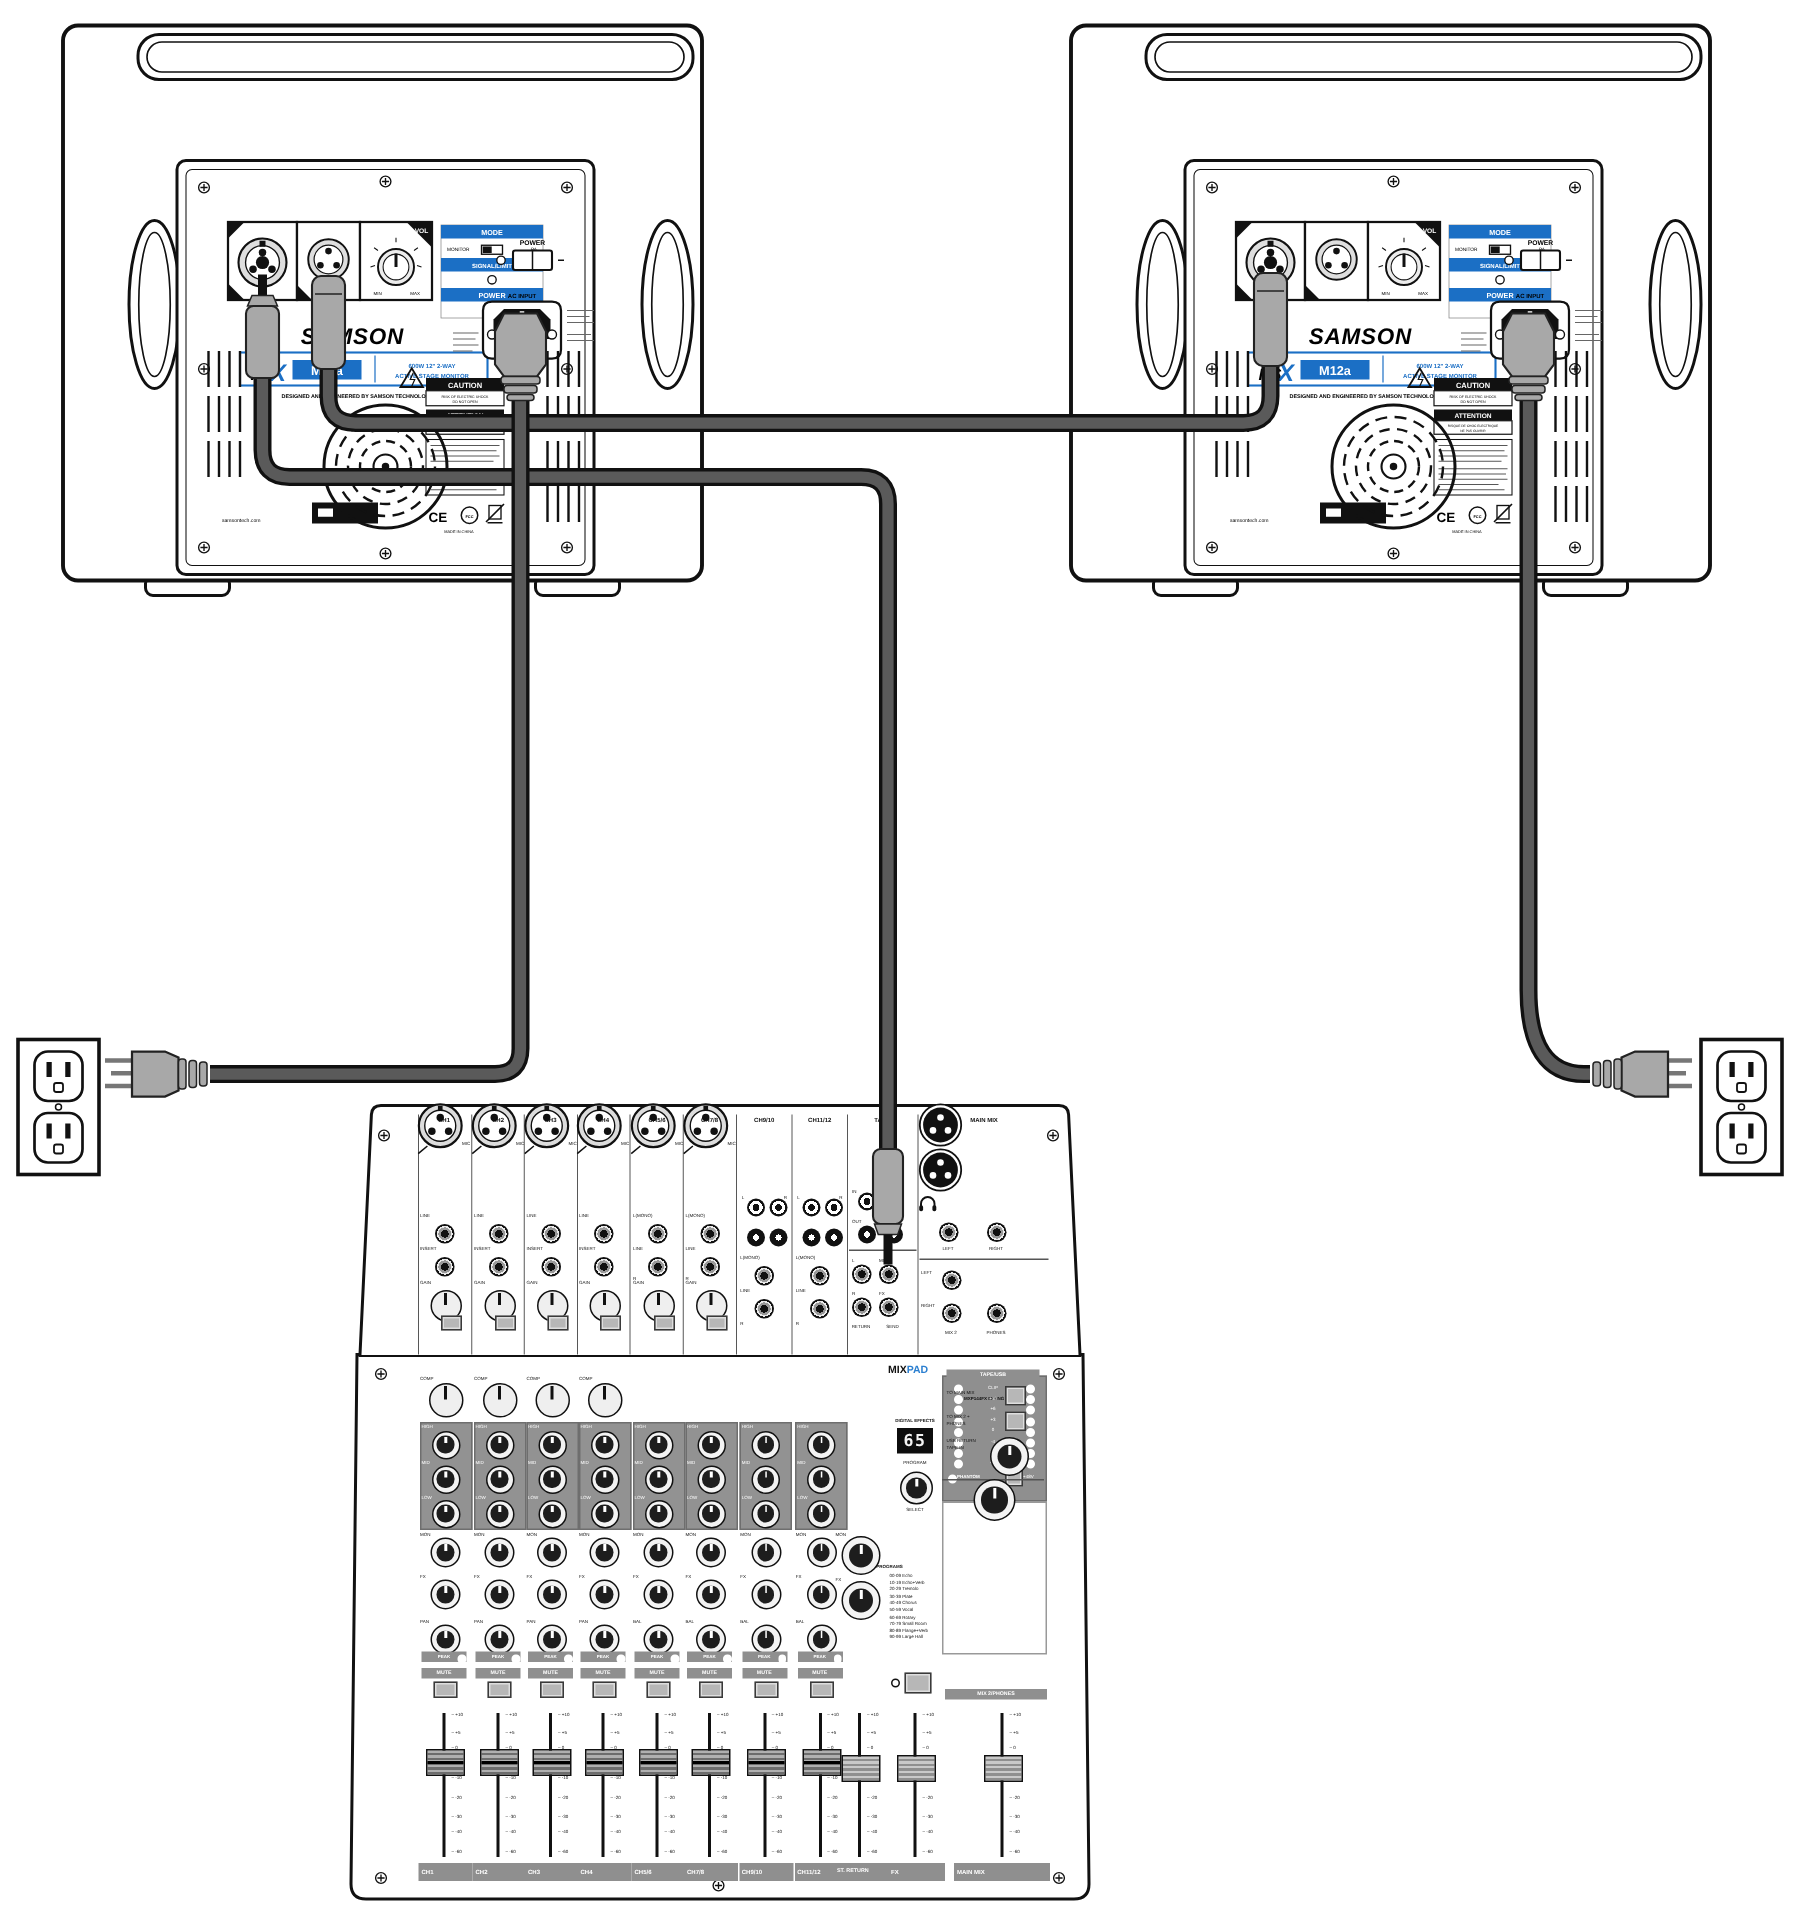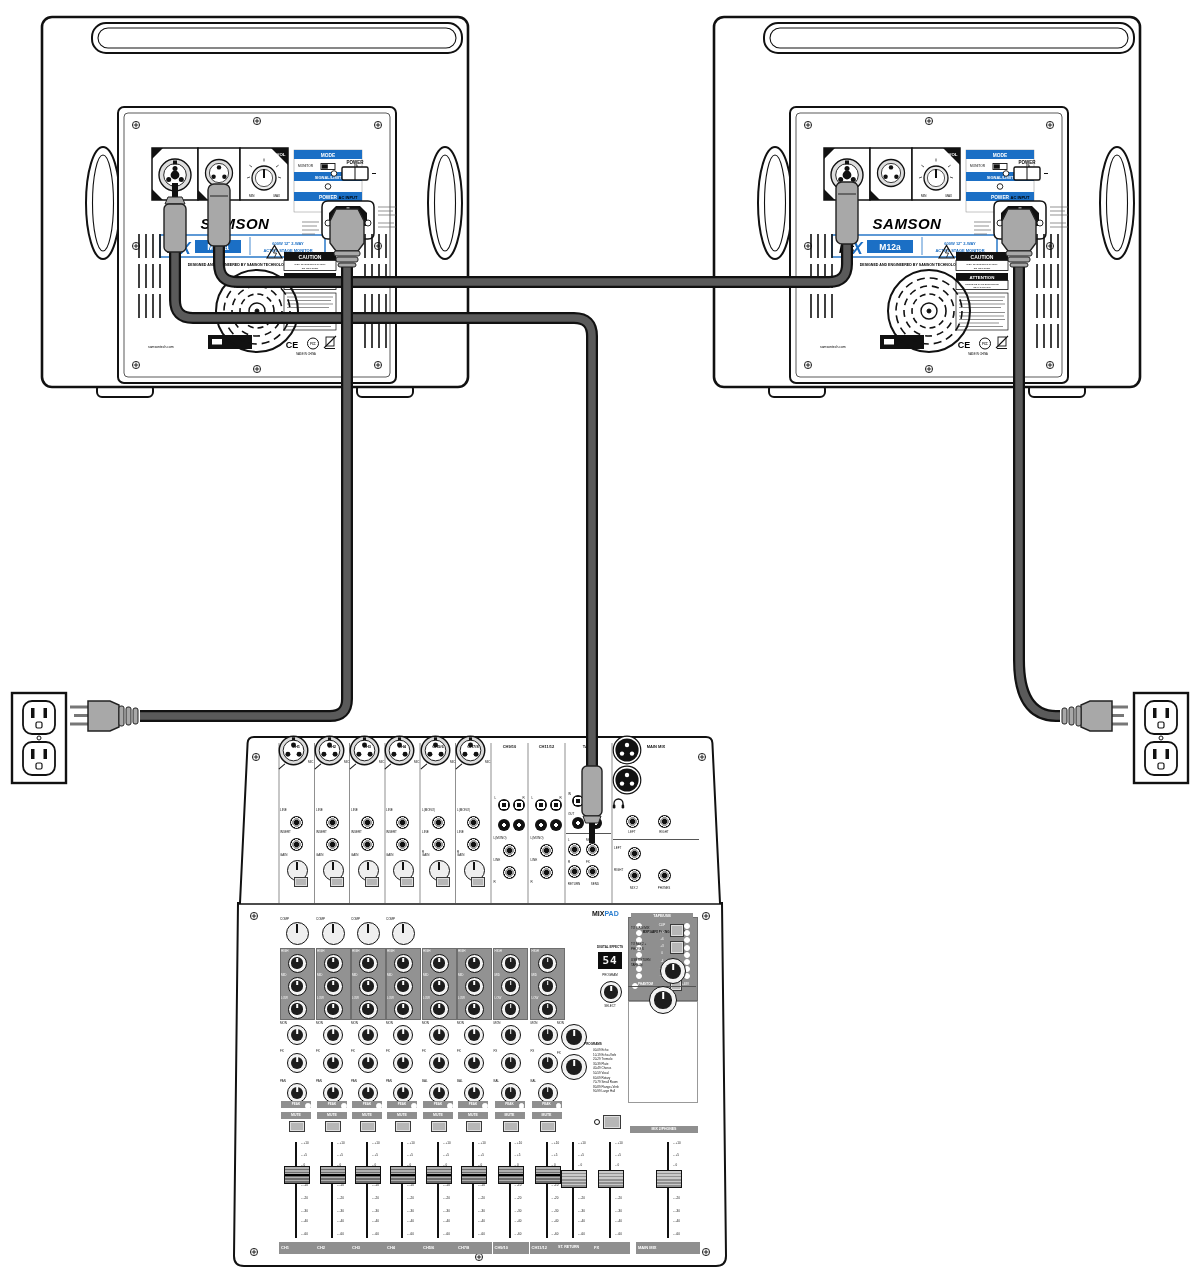--- a/index.html
+++ b/index.html
@@ -1056,7 +1056,7 @@
         </div>
         <div class="strip" style="left: 360px; top: 0px; width: 36px; height: 358px;">
           <div class="lab t3 b ctr" style="left: 18px; top: 36px;">DIGITAL EFFECTS</div>
-          <div class="seven" style="left: 6px; top: 42px; width: 24px; height: 17px; font-size: 11px;">54</div>
+          <div class="seven" style="left: 6px; top: 42px; width: 24px; height: 17px; font-size: 11px;">65</div>
           <div class="lab t3 ctr" style="left: 18px; top: 64px;">PROGRAM</div>
           <div class="knob dk" style="left: 8px; top: 71px; width: 20px; height: 20px;"></div>
           <div class="lab t3 ctr" style="left: 18px; top: 95px;">SELECT</div>

